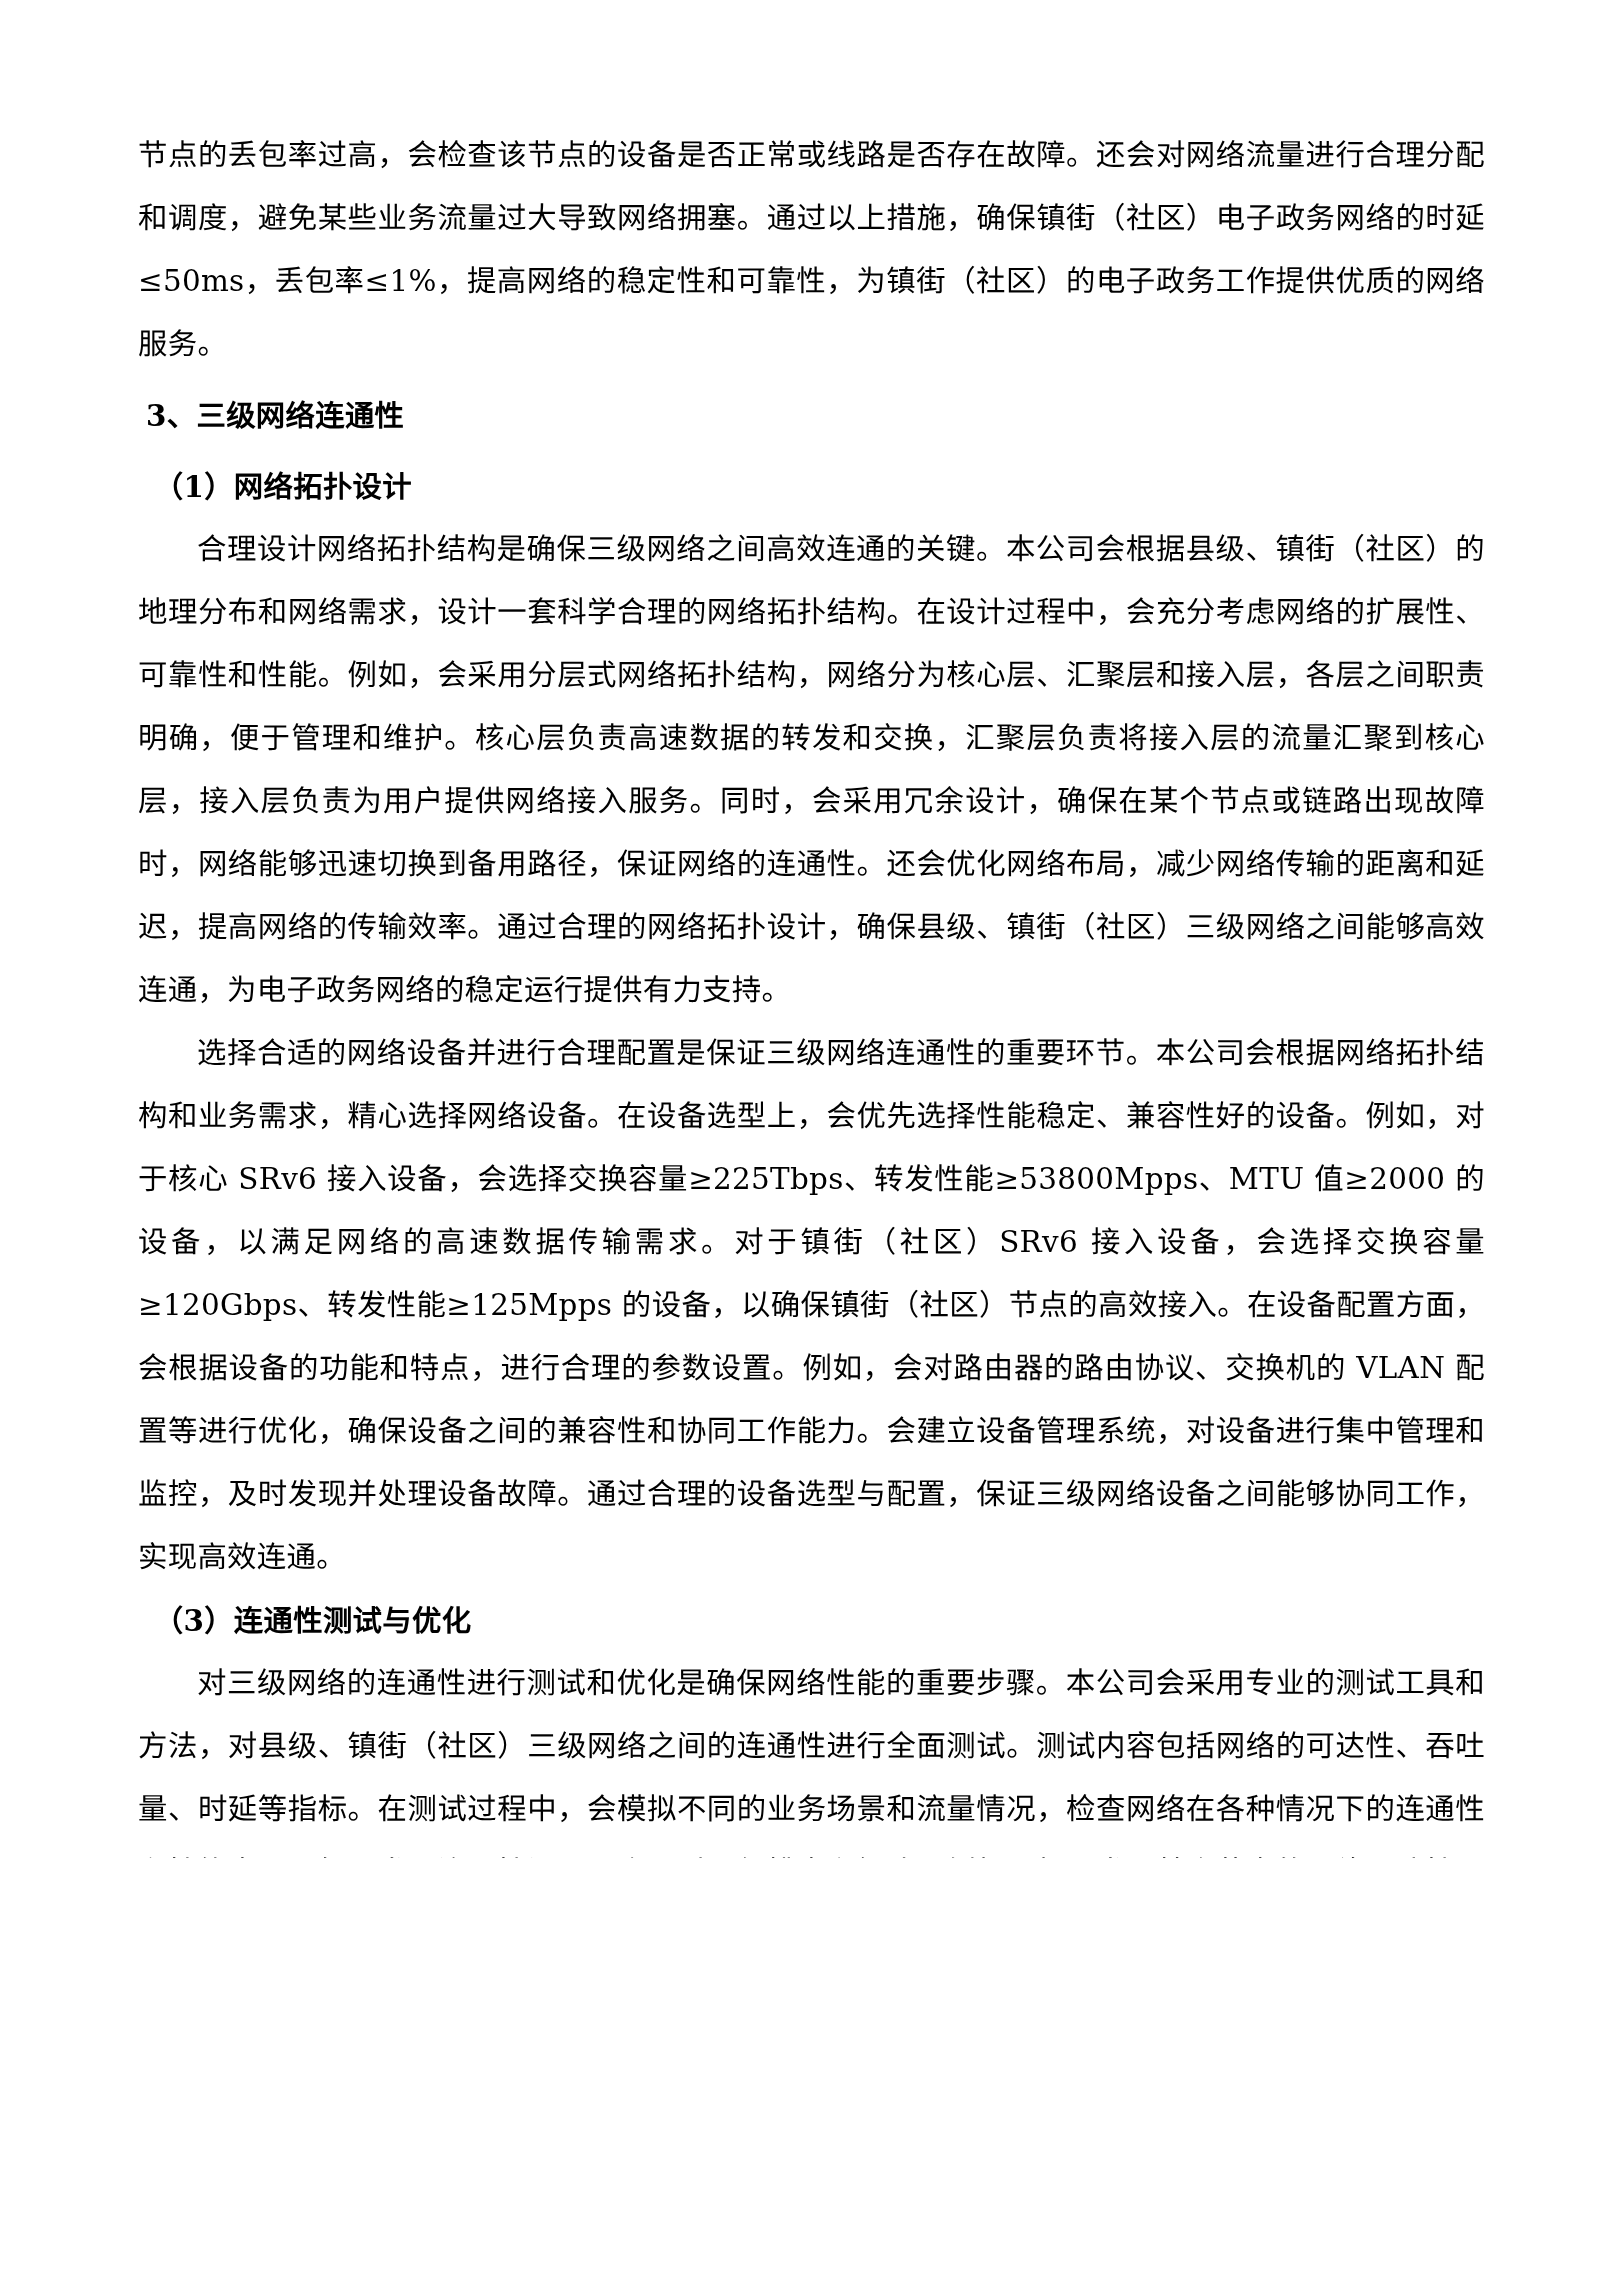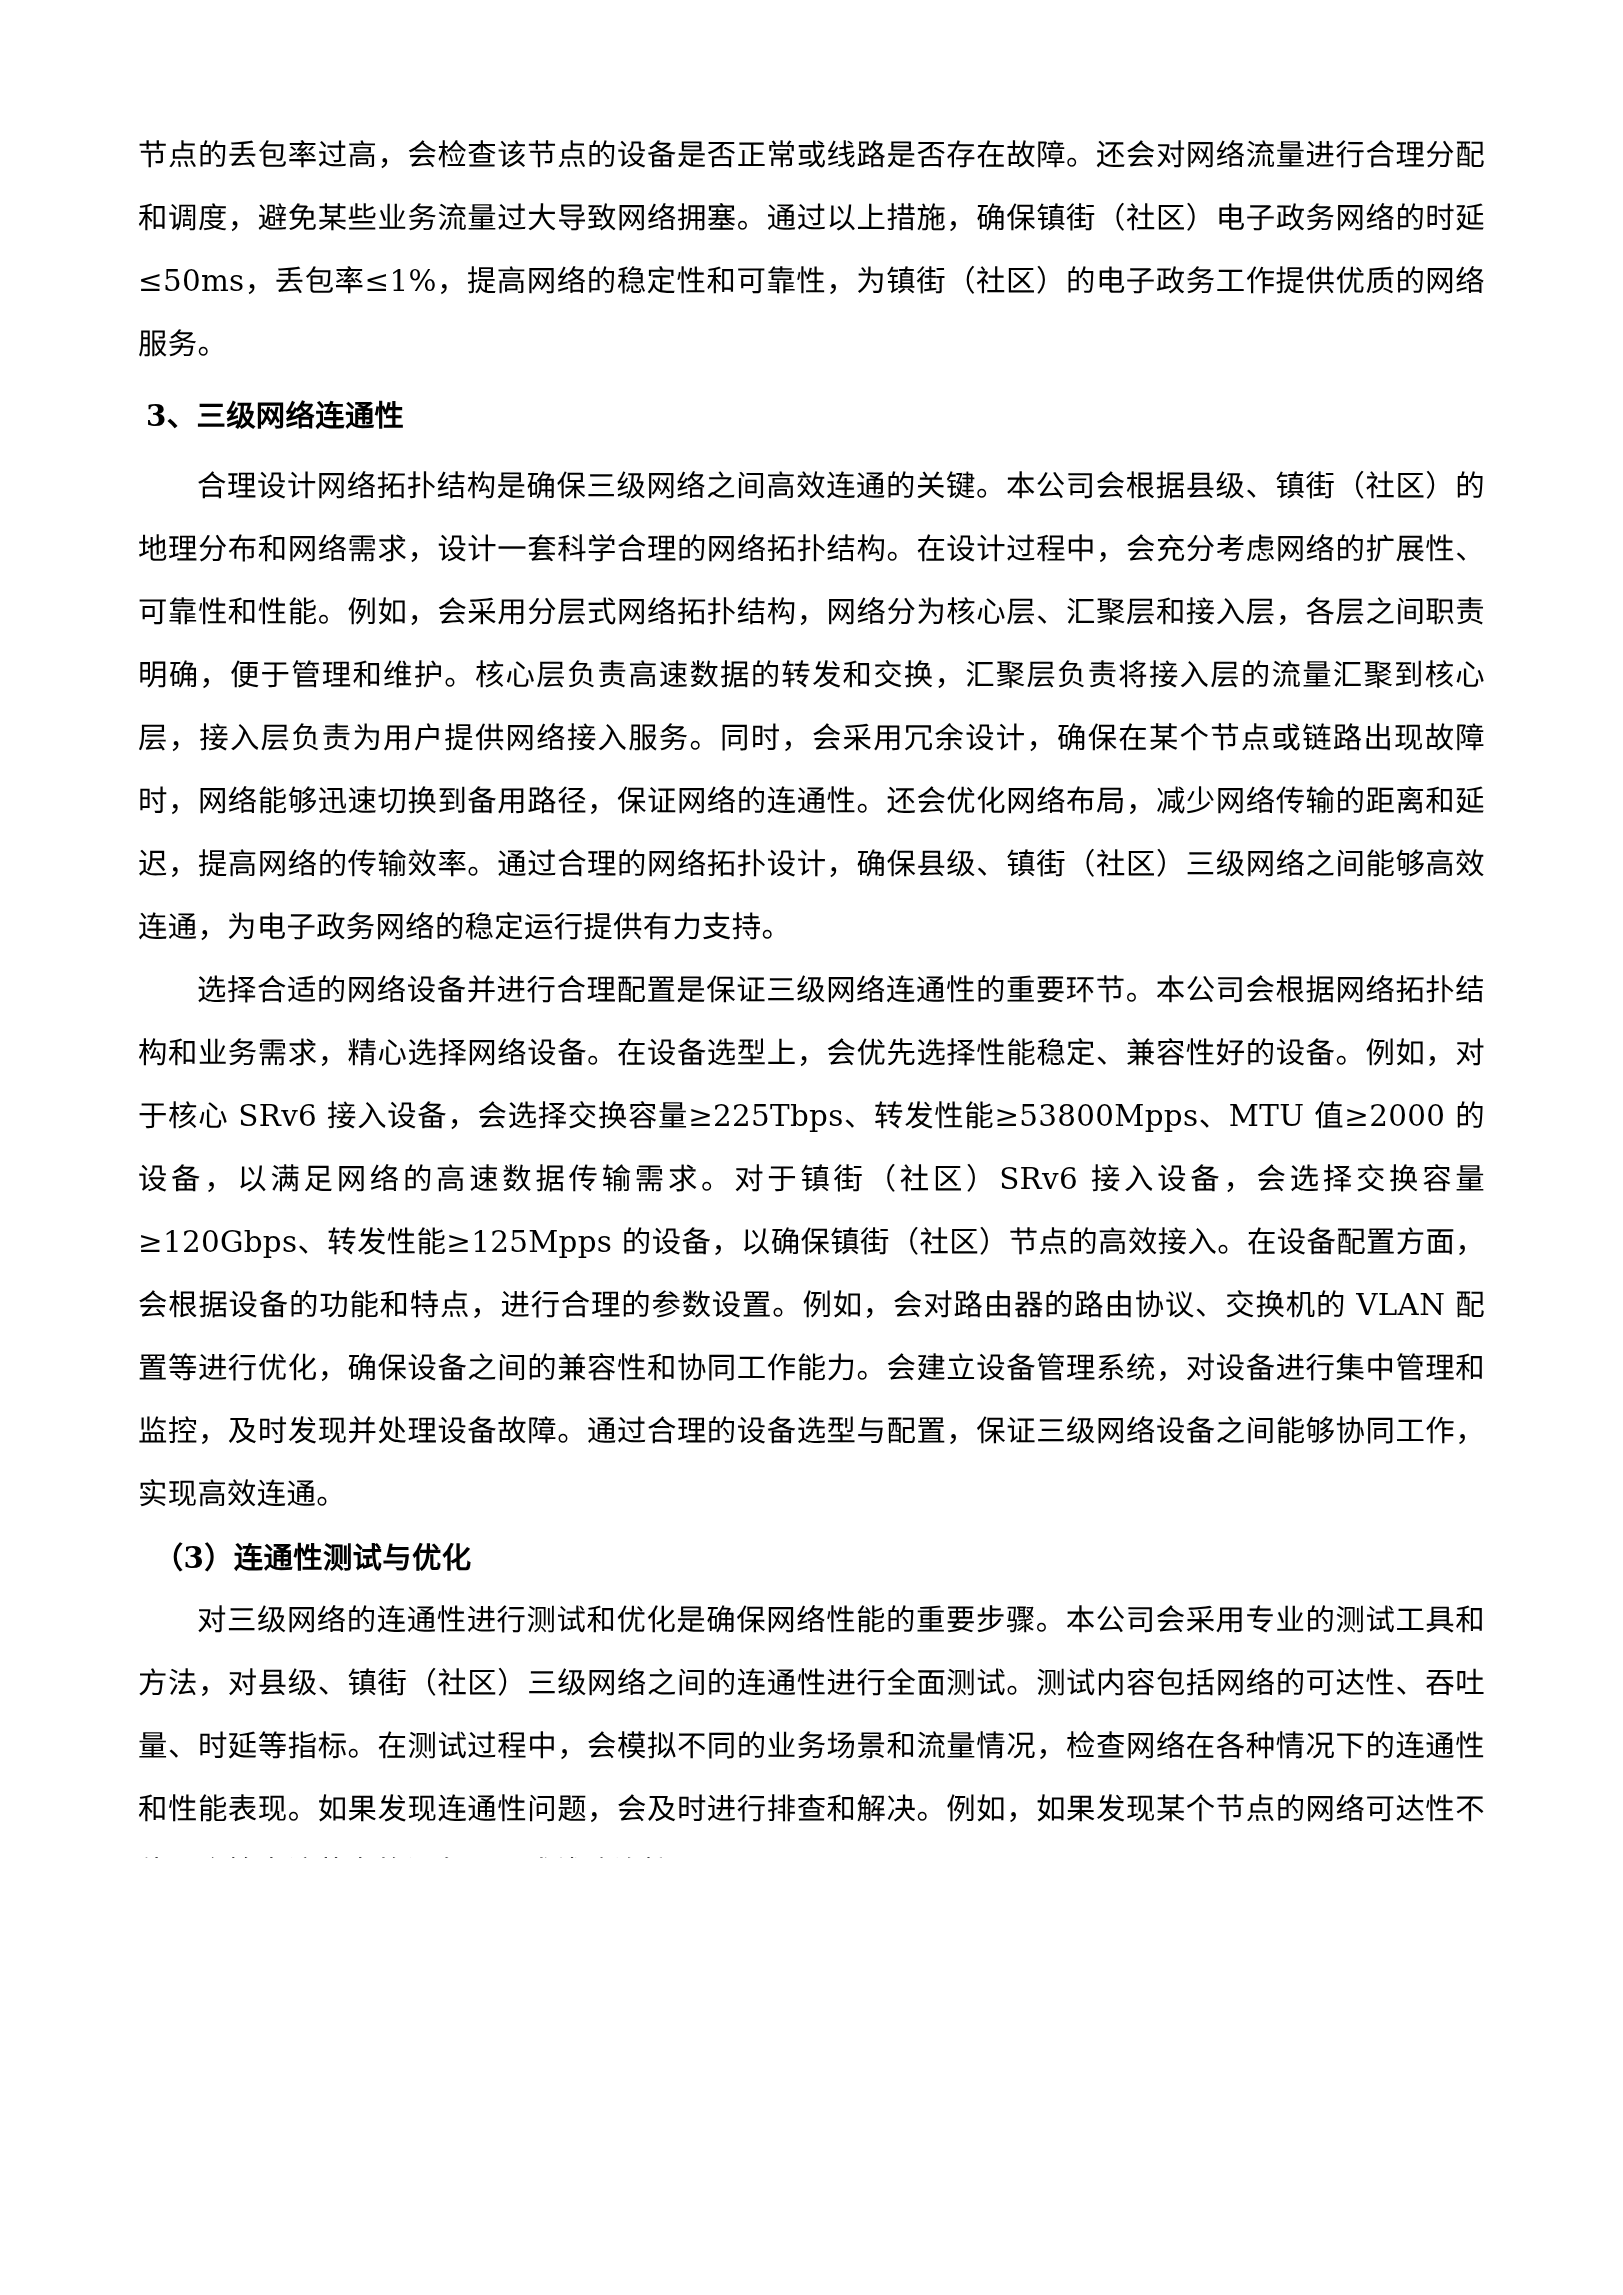--- a/index.html
+++ b/index.html
@@ -64,6 +64,7 @@
 
     <h2 class="heading-1">3、三级网络连通性</h2>
 
+    <h3 class="heading-2">（1）网络拓扑设计</h3>
 
     <p class="para">合理设计网络拓扑结构是确保三级网络之间高效连通的关键。本公司会根据县级、镇街（社区）的地理分布和网络需求，设计一套科学合理的网络拓扑结构。在设计过程中，会充分考虑网络的扩展性、可靠性和性能。例如，会采用分层式网络拓扑结构，网络分为核心层、汇聚层和接入层，各层之间职责明确，便于管理和维护。核心层负责高速数据的转发和交换，汇聚层负责将接入层的流量汇聚到核心层，接入层负责为用户提供网络接入服务。同时，会采用冗余设计，确保在某个节点或链路出现故障时，网络能够迅速切换到备用路径，保证网络的连通性。还会优化网络布局，减少网络传输的距离和延迟，提高网络的传输效率。通过合理的网络拓扑设计，确保县级、镇街（社区）三级网络之间能够高效连通，为电子政务网络的稳定运行提供有力支持。</p>
 

